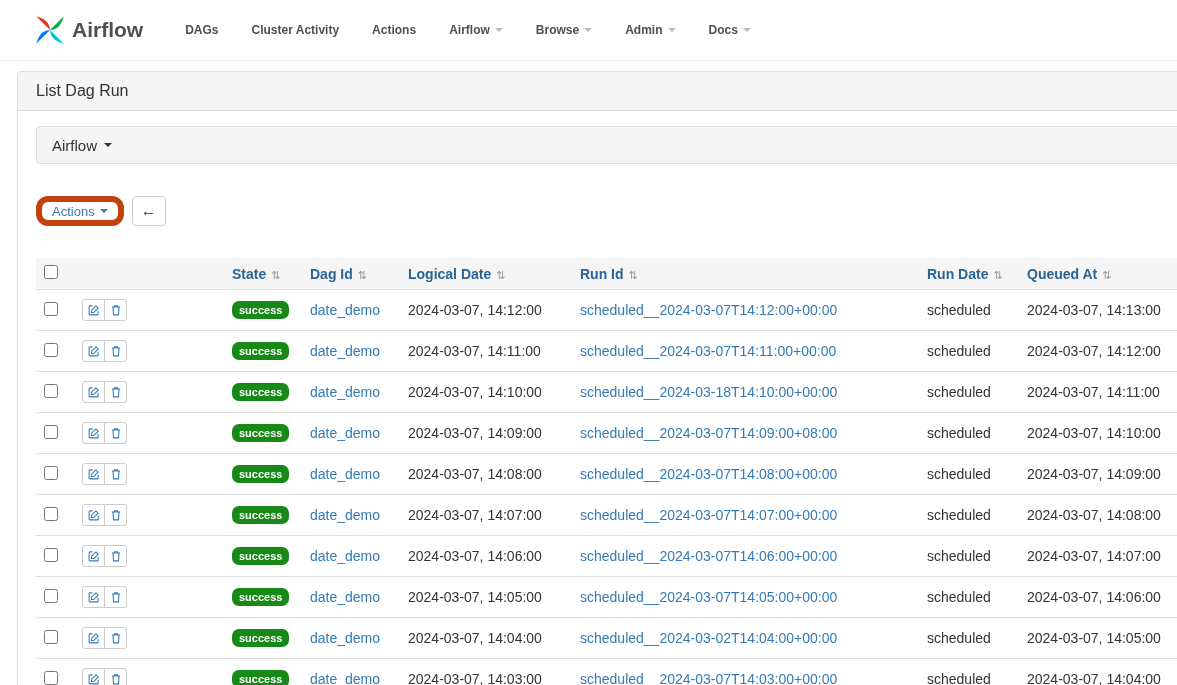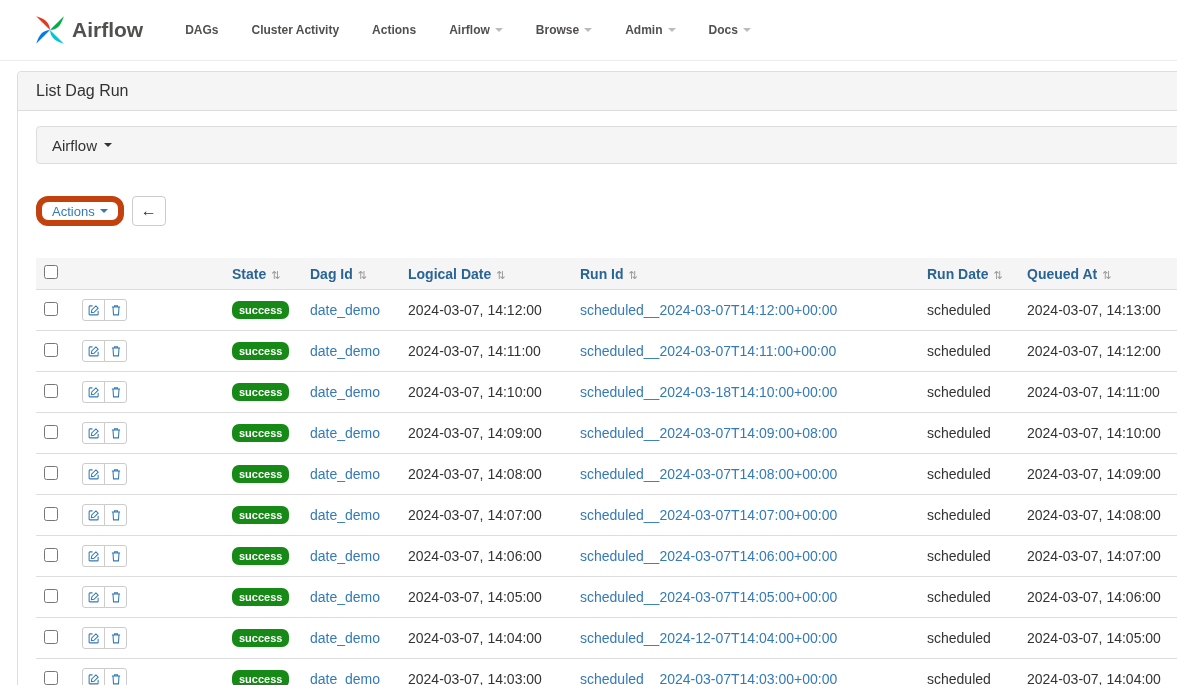--- a/index.html
+++ b/index.html
@@ -418,7 +418,7 @@
             <td><span class="badge">success</span></td>
             <td><a class="link">date_demo</a></td>
             <td>2024-03-07, 14:04:00</td>
-            <td><a class="link">scheduled__2024-12-07T14:04:00+00:00</a></td>
+            <td><a class="link">scheduled__2024-03-02T14:04:00+00:00</a></td>
             <td>scheduled</td>
             <td>2024-03-07, 14:05:00</td>
           </tr>

